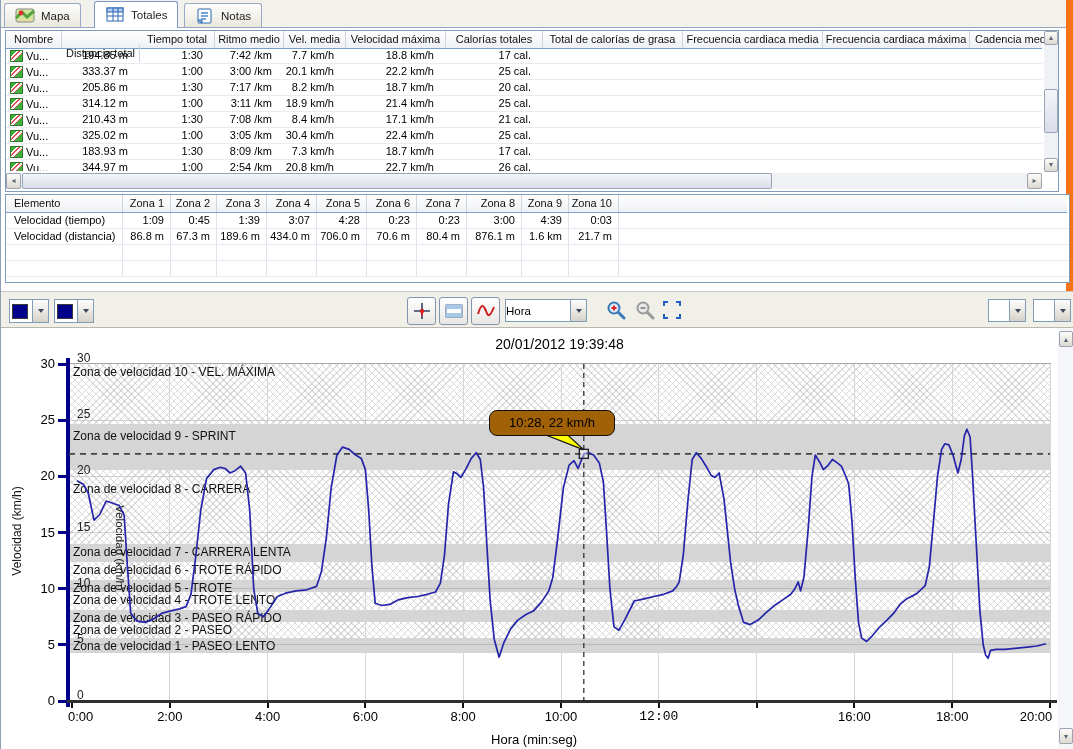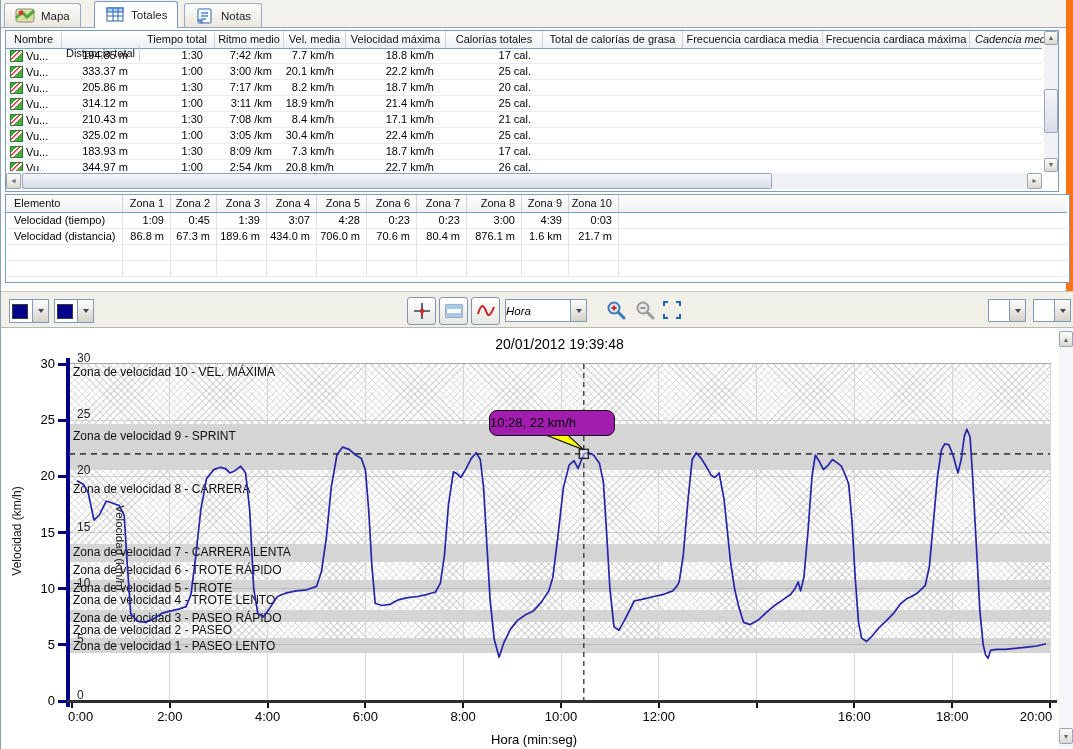--- a/index.html
+++ b/index.html
@@ -138,7 +138,7 @@
         <div class="hcell" style="width: 140px;">Total de calorías de grasa</div>
         <div class="hcell" style="width: 140px;">Frecuencia cardiaca media</div>
         <div class="hcell" style="width: 147px;">Frecuencia cardiaca máxima</div>
-        <div class="hcell" style="width: 82px; font-style: italic;">Cadencia med</div>
+        <div class="hcell" style="width: 82px;">Cadencia med</div>
       </div>
     <div id="laps-body" style="position:absolute;left:0;top:17px;width:1036px;height:123px;overflow:hidden">
         <div class="trow">

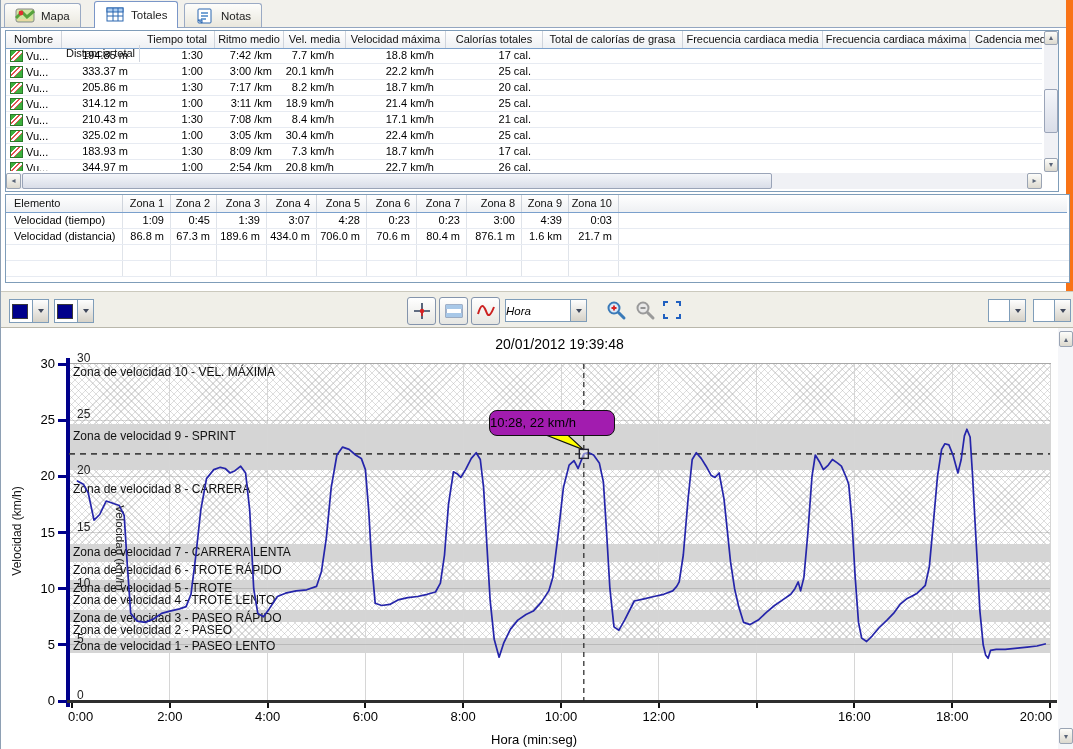--- a/index.html
+++ b/index.html
@@ -53,7 +53,7 @@
     box-sizing:border-box;padding:0;}
   .combo{position:absolute;top:7px;height:23px;border:1px solid #7f9db9;background:#fff;display:flex;
     align-items:center;box-sizing:border-box;font-size:11.5px;}
-  .combo .val{flex:1;overflow:hidden;white-space:nowrap;font-style:italic;}
+  .combo .val{flex:1;overflow:hidden;white-space:nowrap;}
   .flaticon{position:absolute;top:6px;width:24px;height:24px;display:flex;align-items:center;justify-content:center;}
   
   .chart-panel{position:absolute;left:0;top:328px;width:1057px;height:421px;background:#fff;}

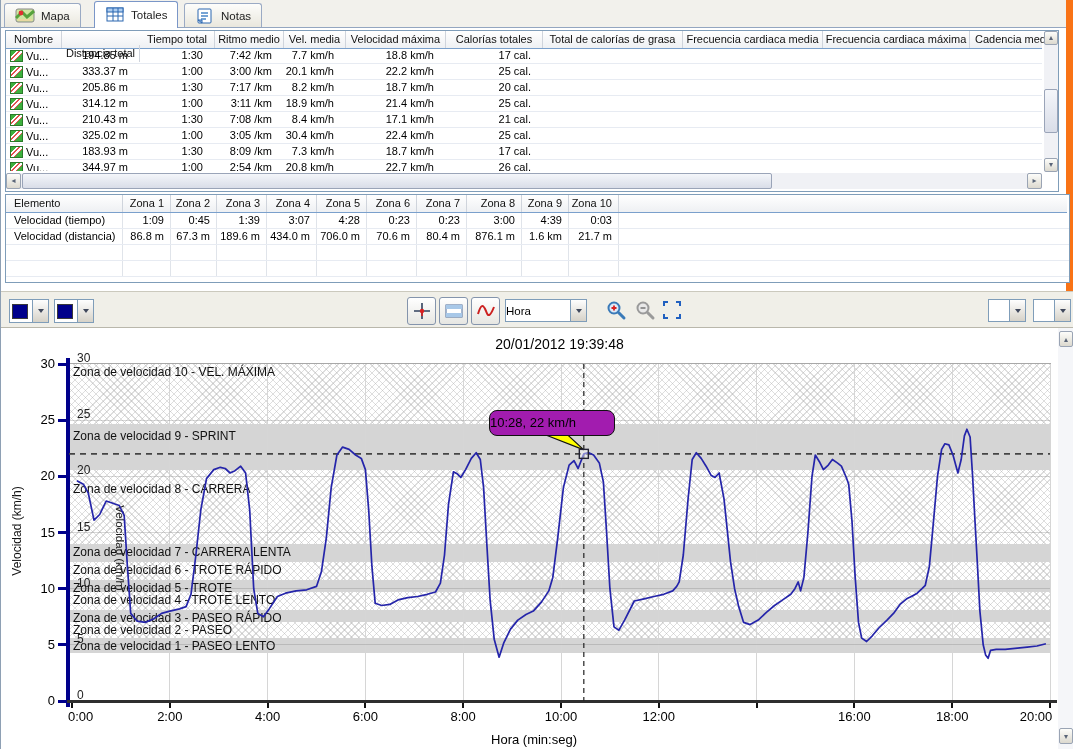--- a/index.html
+++ b/index.html
@@ -82,7 +82,7 @@
     font-size:11.5px;color:#222;transform:rotate(90deg);z-index:2;}
   #curve-svg{position:absolute;left:0;top:0;z-index:4;overflow:visible;}
   .cursor-tooltip{position:absolute;left:420px;top:46px;width:124px;height:24px;line-height:24px;
-    background:#a21caf;border:1px solid #111;border-radius:8px;font-size:13px;
+    text-align:center;background:#a16207;border:1px solid #111;border-radius:8px;font-size:13px;
     color:#000;z-index:5;}
   
   .vsb{position:absolute;left:1057px;top:328px;width:16px;height:421px;background:#f5f6f9;}

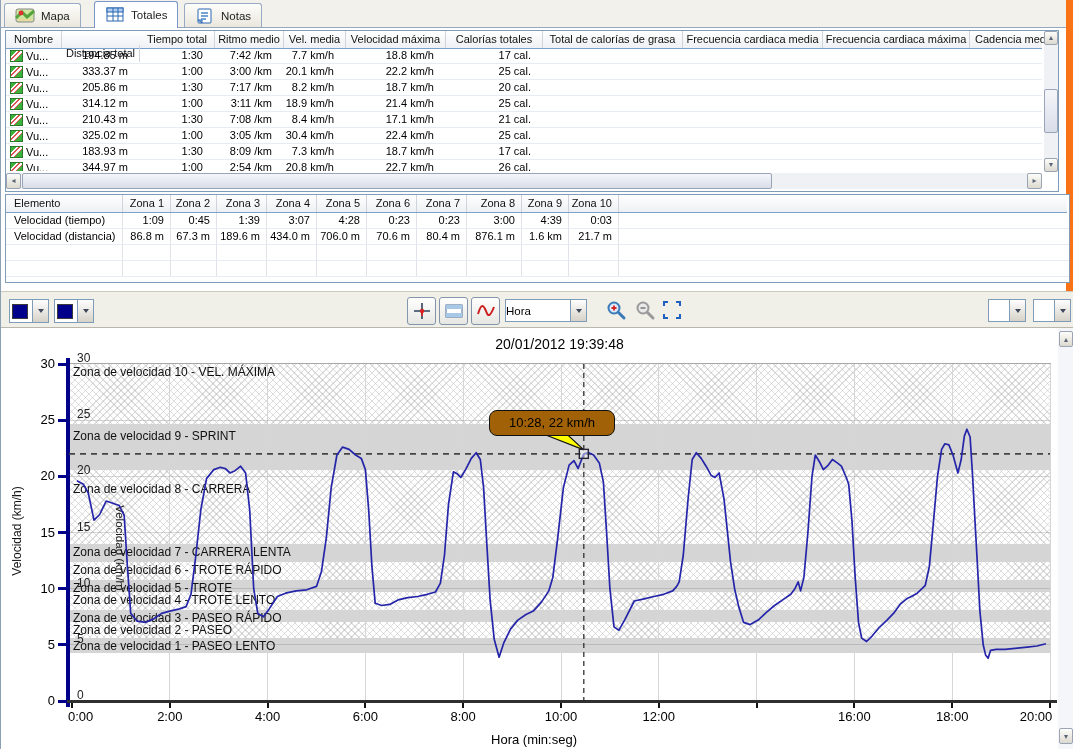--- a/index.html
+++ b/index.html
@@ -521,7 +521,7 @@
         <div class="xtickmark" style="left: 491px;"></div>
         <div class="xlab" style="left: 472px;">10:00</div>
         <div class="xtickmark" style="left: 588.8px;"></div>
-        <div class="xlab" style="left: 569.8px;">12:00</div>
+        <div class="xlab" style="left: 569.8px; font-family: Liberation Mono, monospace;">12:00</div>
         <div class="xtickmark" style="left: 686.6px;"></div>
         <div class="xlab" style="left: 667.6px; margin-top: 48px;">14:00</div>
         <div class="xtickmark" style="left: 784.4px;"></div>

